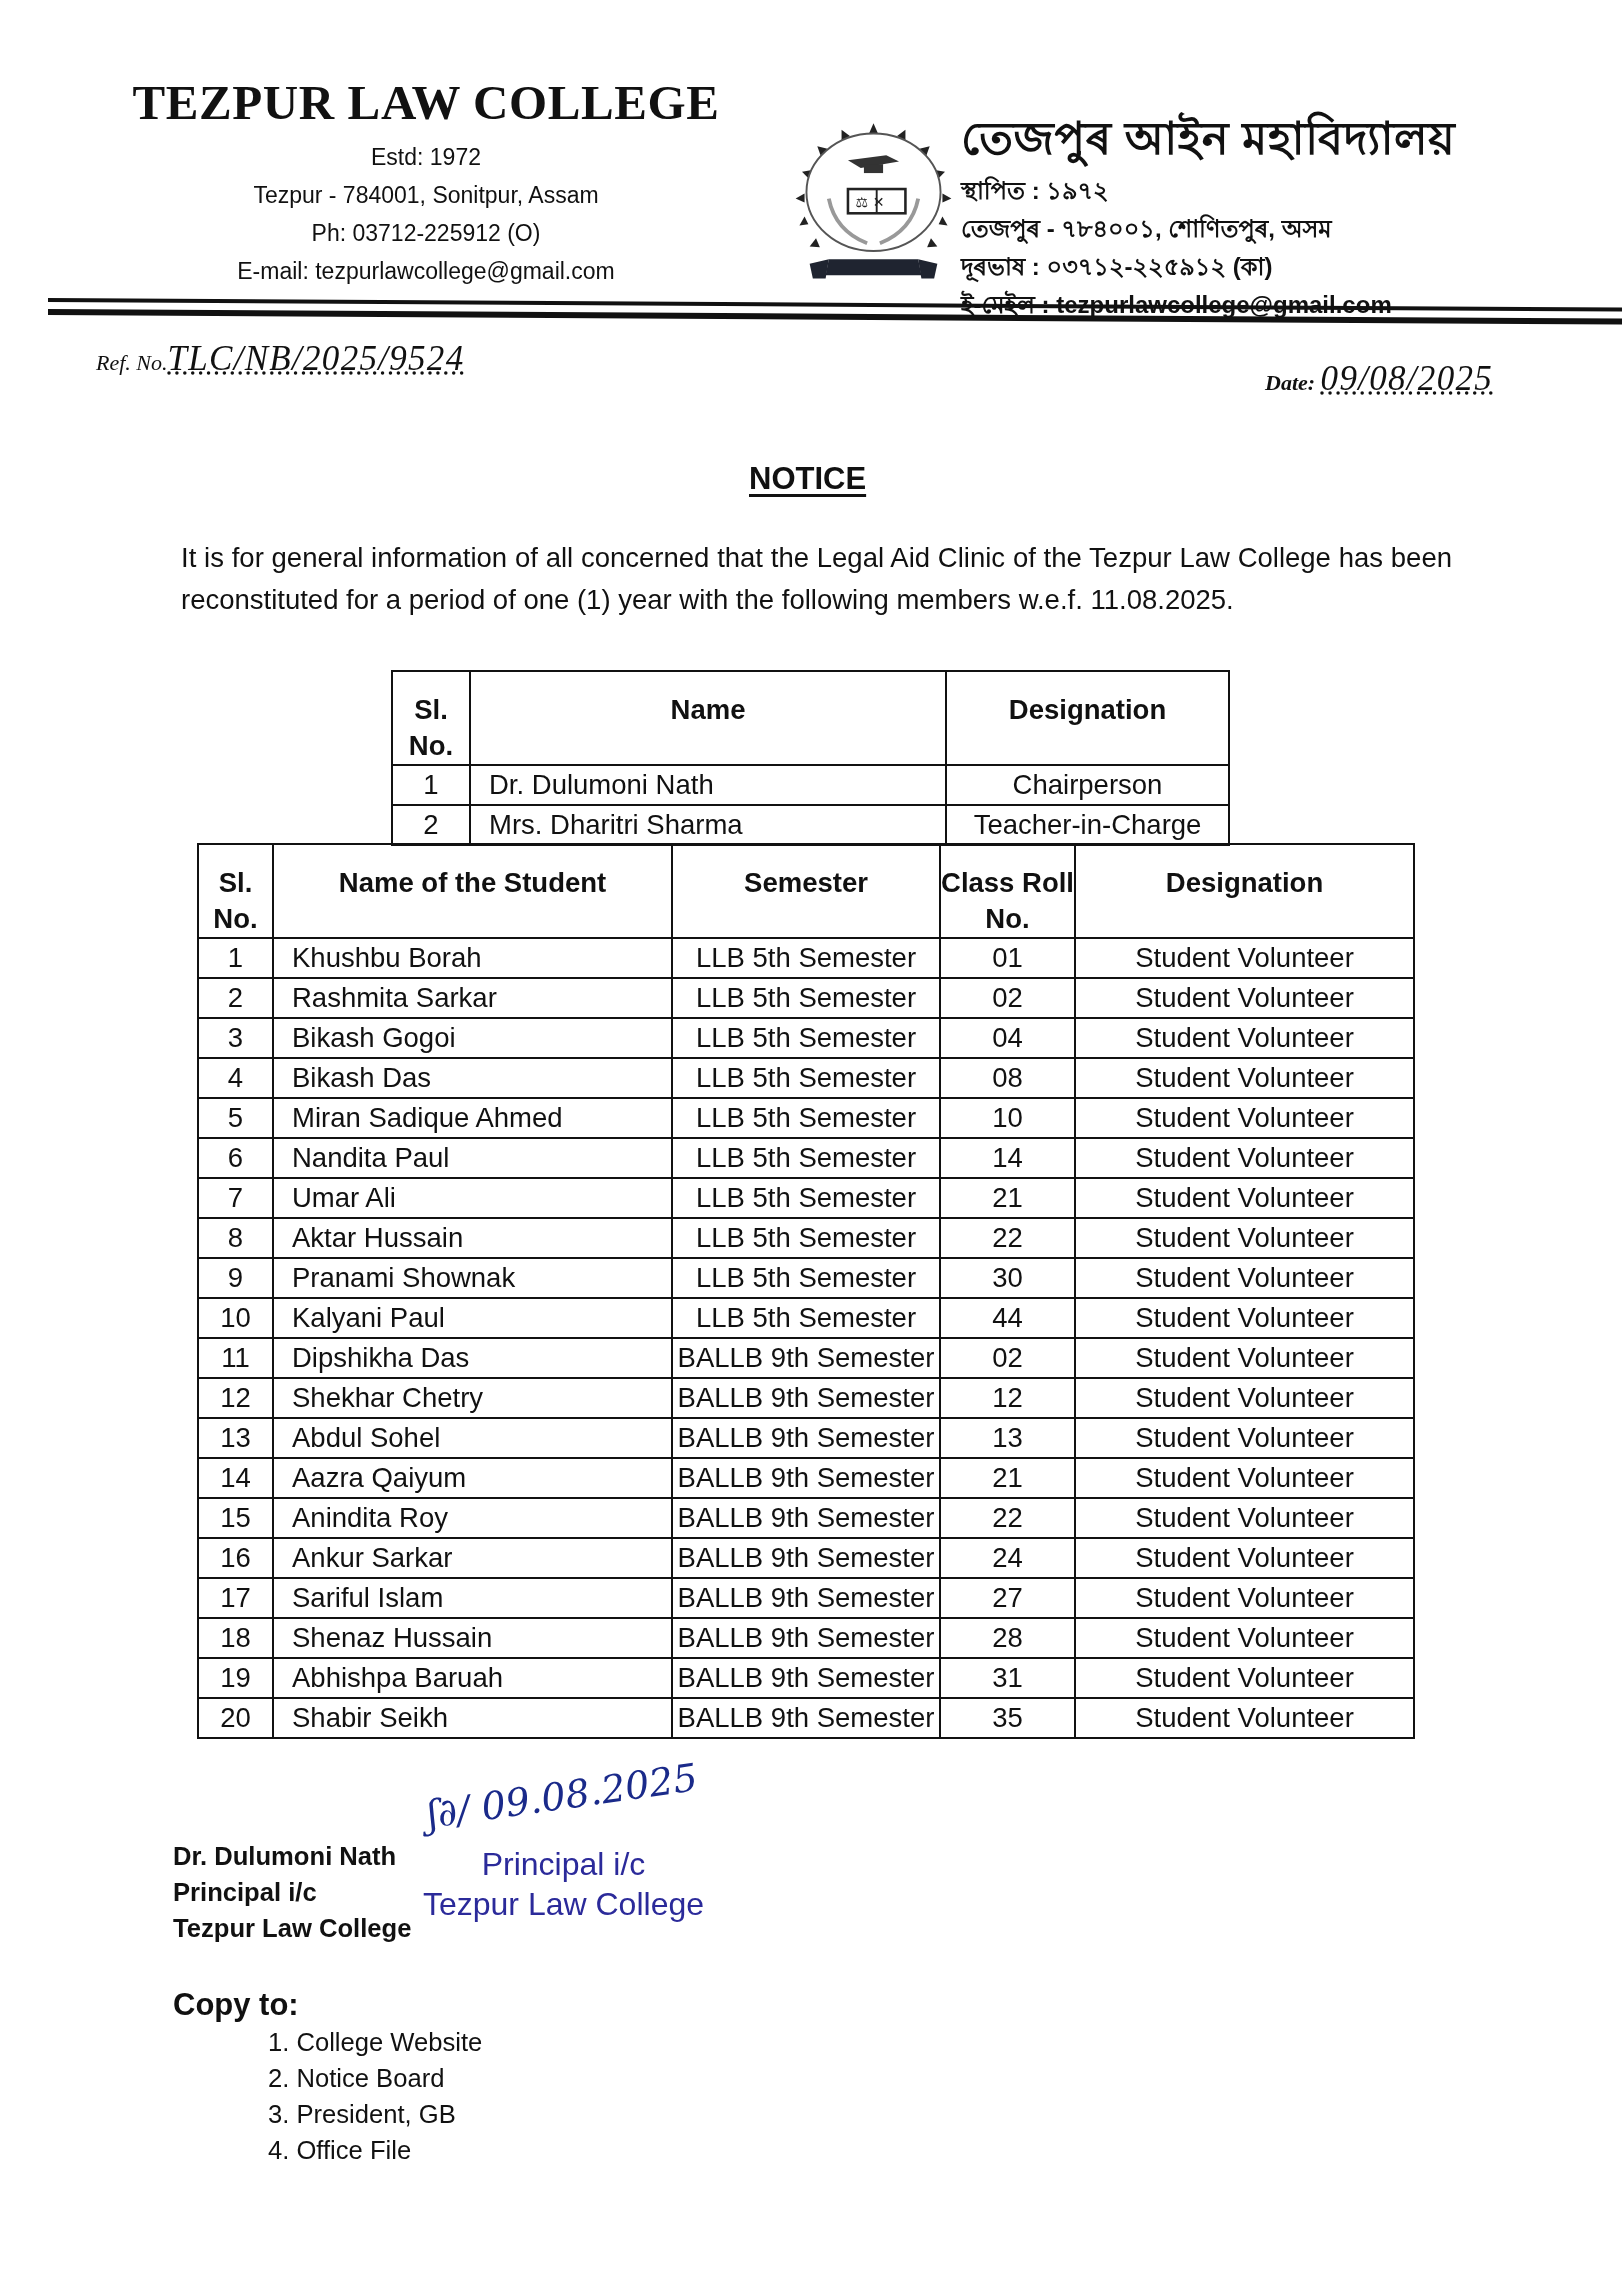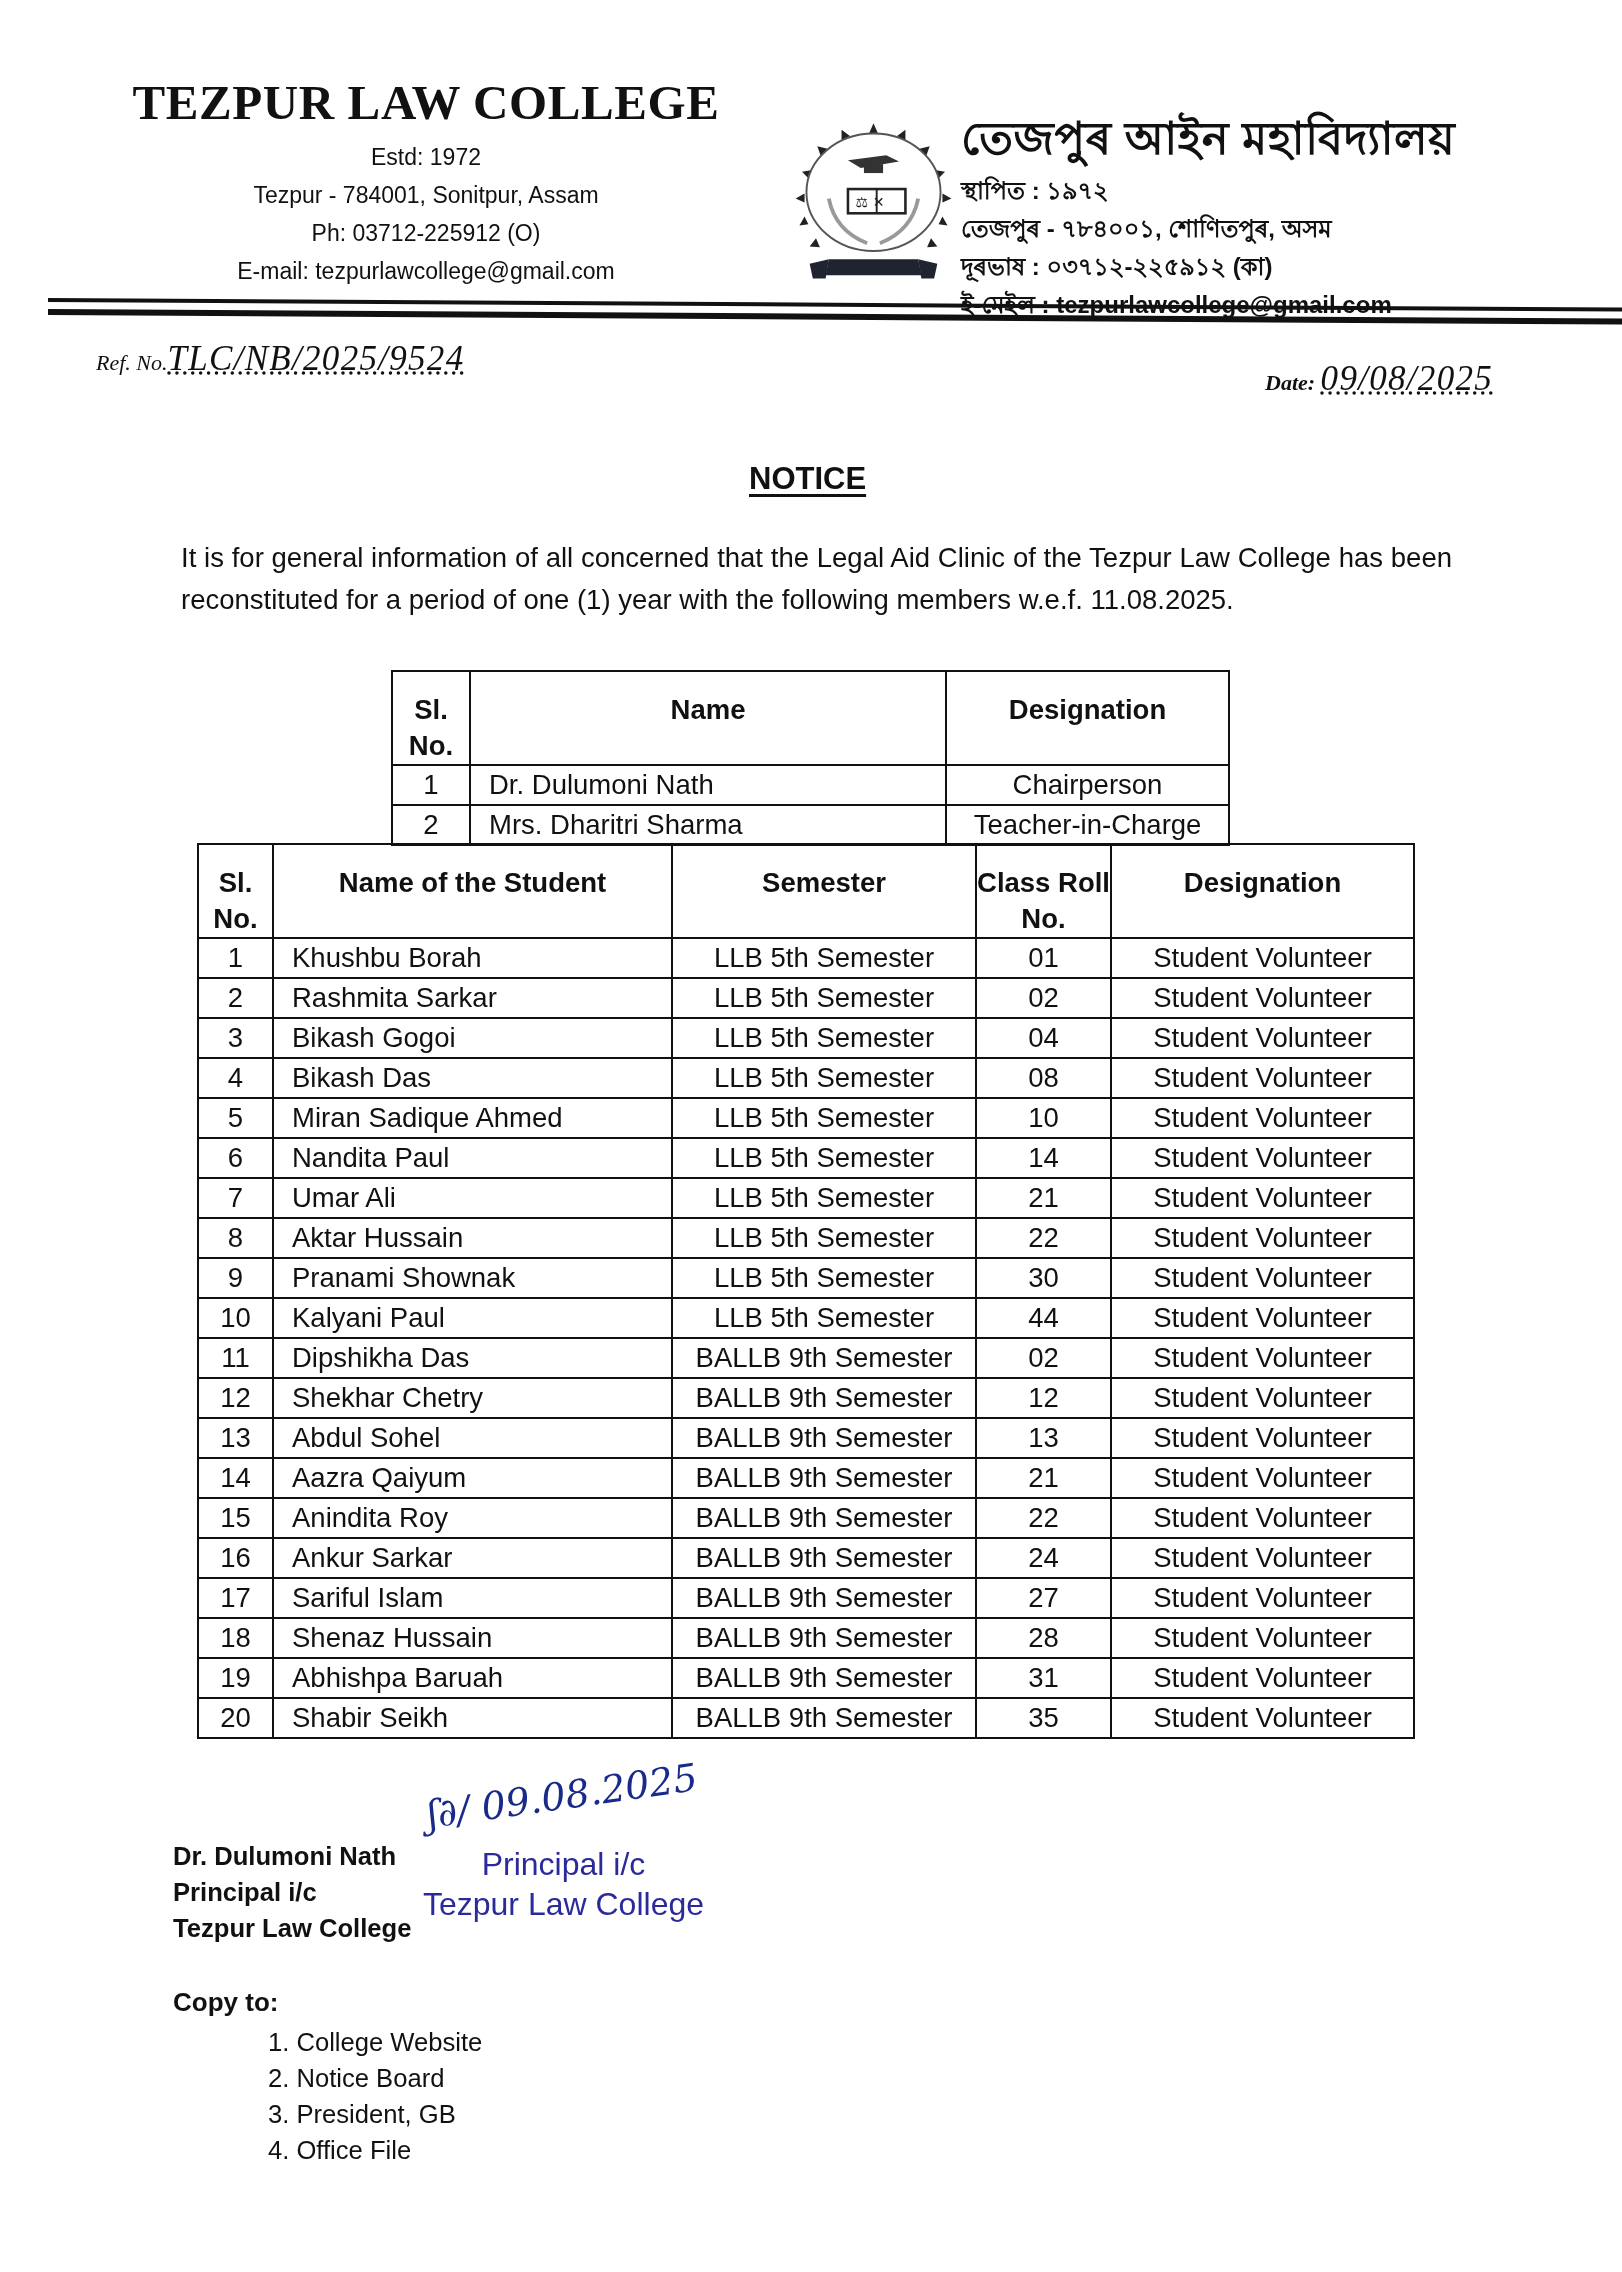--- a/index.html
+++ b/index.html
@@ -47,7 +47,7 @@
   .t2 .c1 { width: 75px; text-align: center; }
   .t2 .c2 { width: 399px; }
   .t2 td.c2 { padding-left: 18px; }
-  .t2 .c3 { width: 304px; text-align: center; }
+  .t2 .c3 { width: 268px; text-align: center; }
   .t2 th.c2 { text-align: center; }
   .t2 .c4 { width: 135px; text-align: center; }
   .t2 .c5 { text-align: center; }

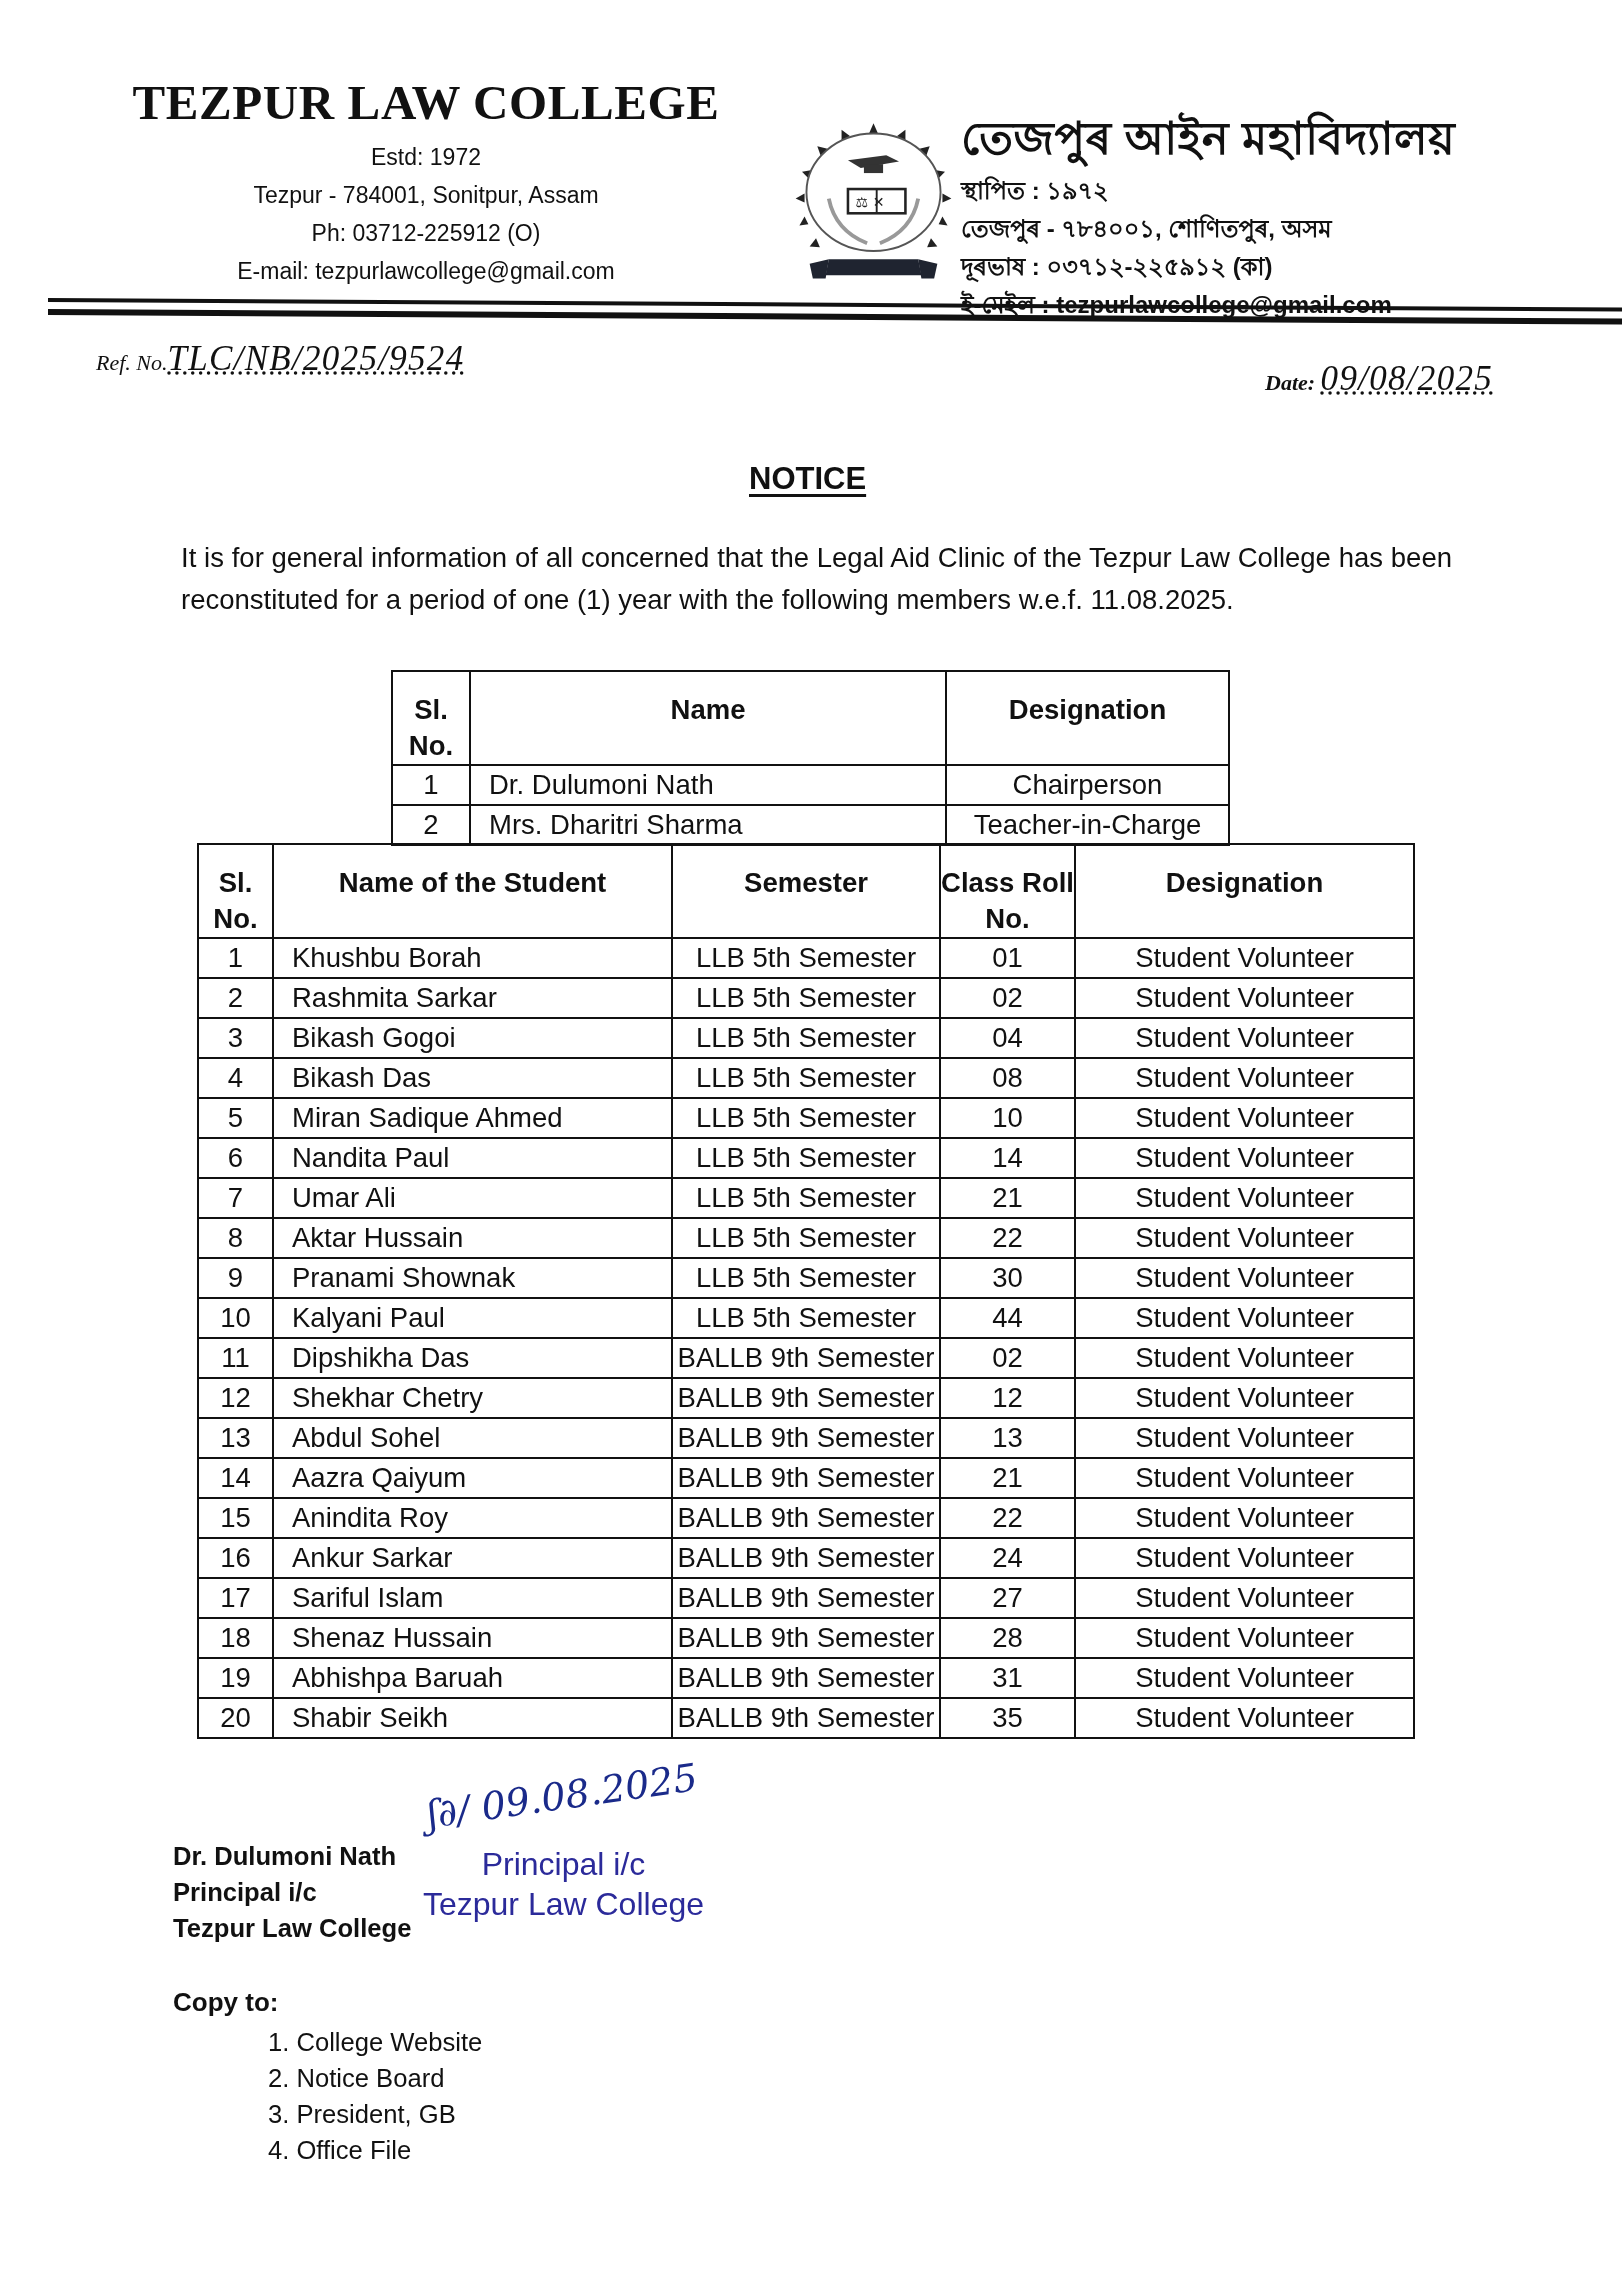--- a/index.html
+++ b/index.html
@@ -56,7 +56,7 @@
   .signature { left: 426px; top: 1774px; font-family: "DejaVu Serif", serif; font-style: italic; font-size: 38px; color: #1a2a8a; transform: rotate(-8deg); }
   .stamp { left: 410px; top: 1844px; text-align: center; color: #2b2a9a; font-size: 32px; line-height: 40px; width: 307px; }
 
-  .copy-to { left: 173px; top: 1987px; font-size: 26px; font-weight: bold; }
+  .copy-to { left: 173px; top: 1987px; font-size: 31px; font-weight: bold; }
   .copy-list { left: 268px; top: 2024px; font-size: 25.6px; line-height: 36px; list-style: none; }
 </style>
 </head>

